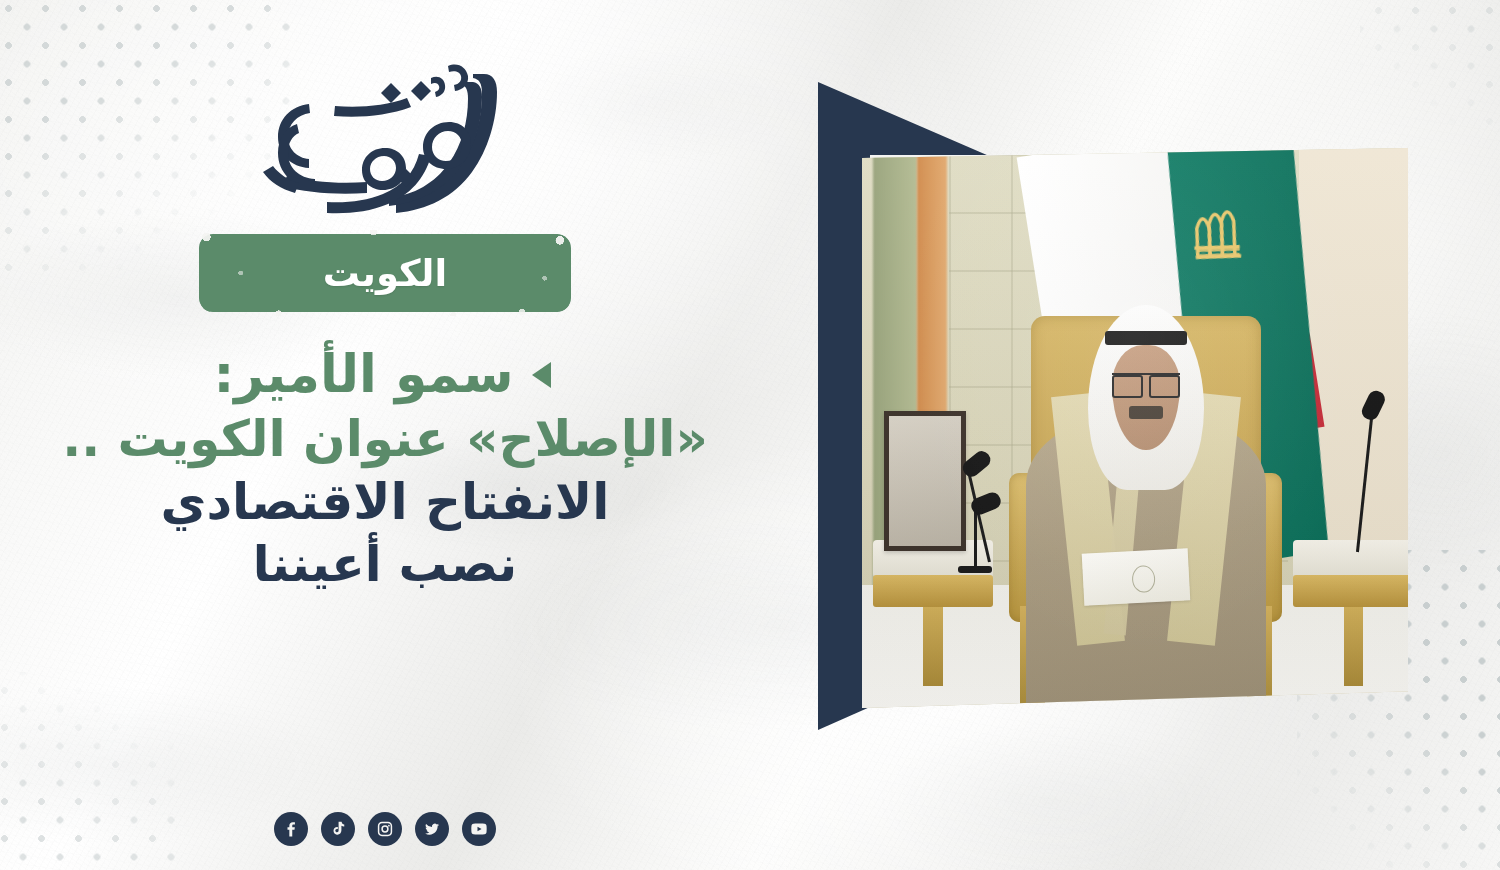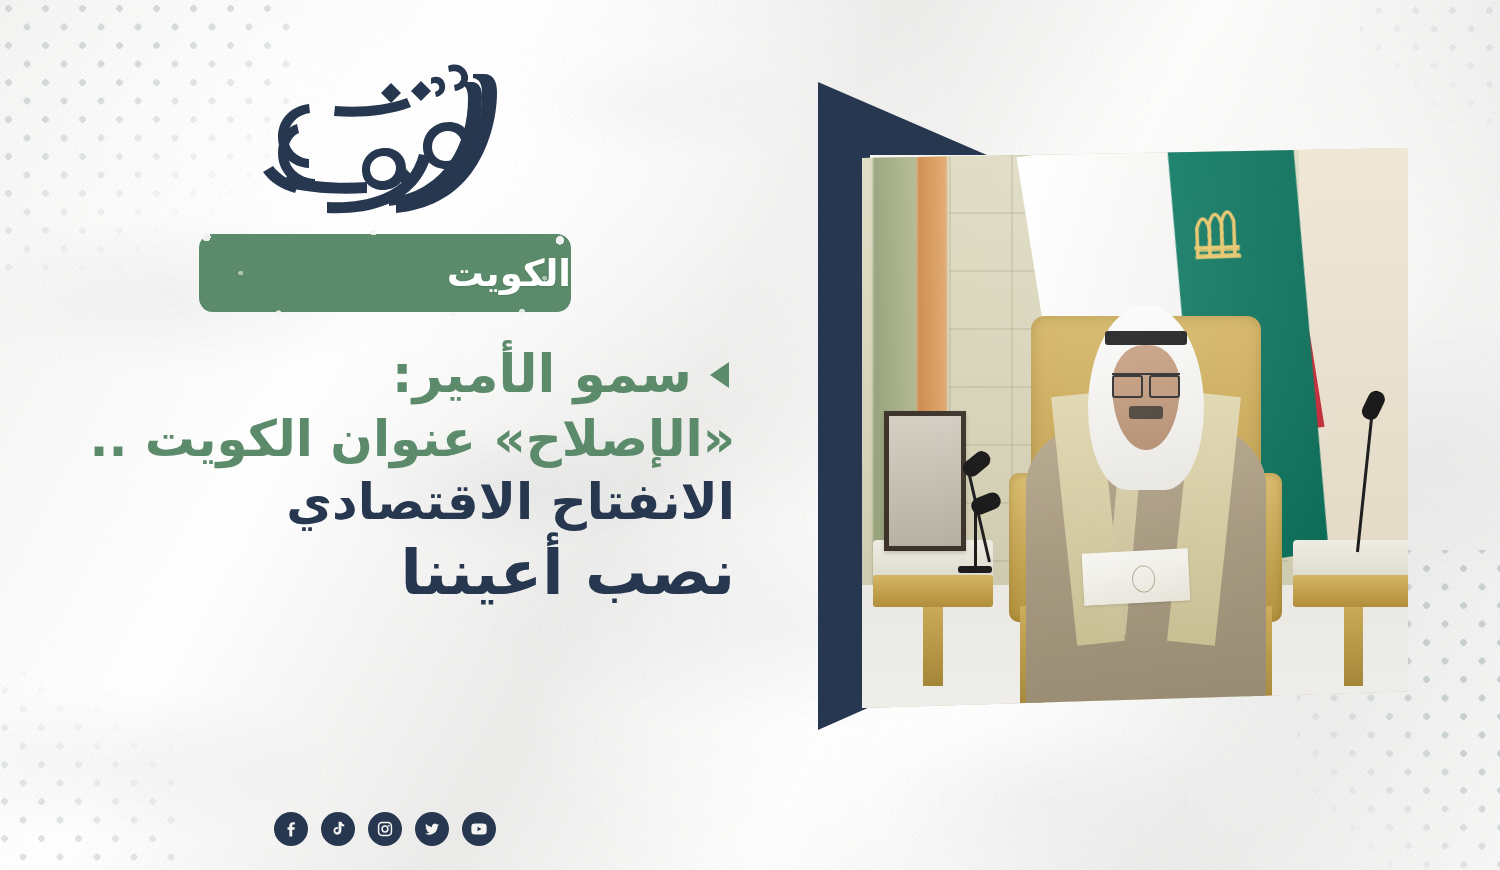--- a/index.html
+++ b/index.html
@@ -101,7 +101,7 @@
     position:relative;
     margin-top:12px;
     width:372px; height:78px;
-    display:flex; align-items:center; justify-content:flex-start;
+    display:flex; align-items:center; justify-content:center;
   }
   .badge-bg{
     position:absolute; inset:0;

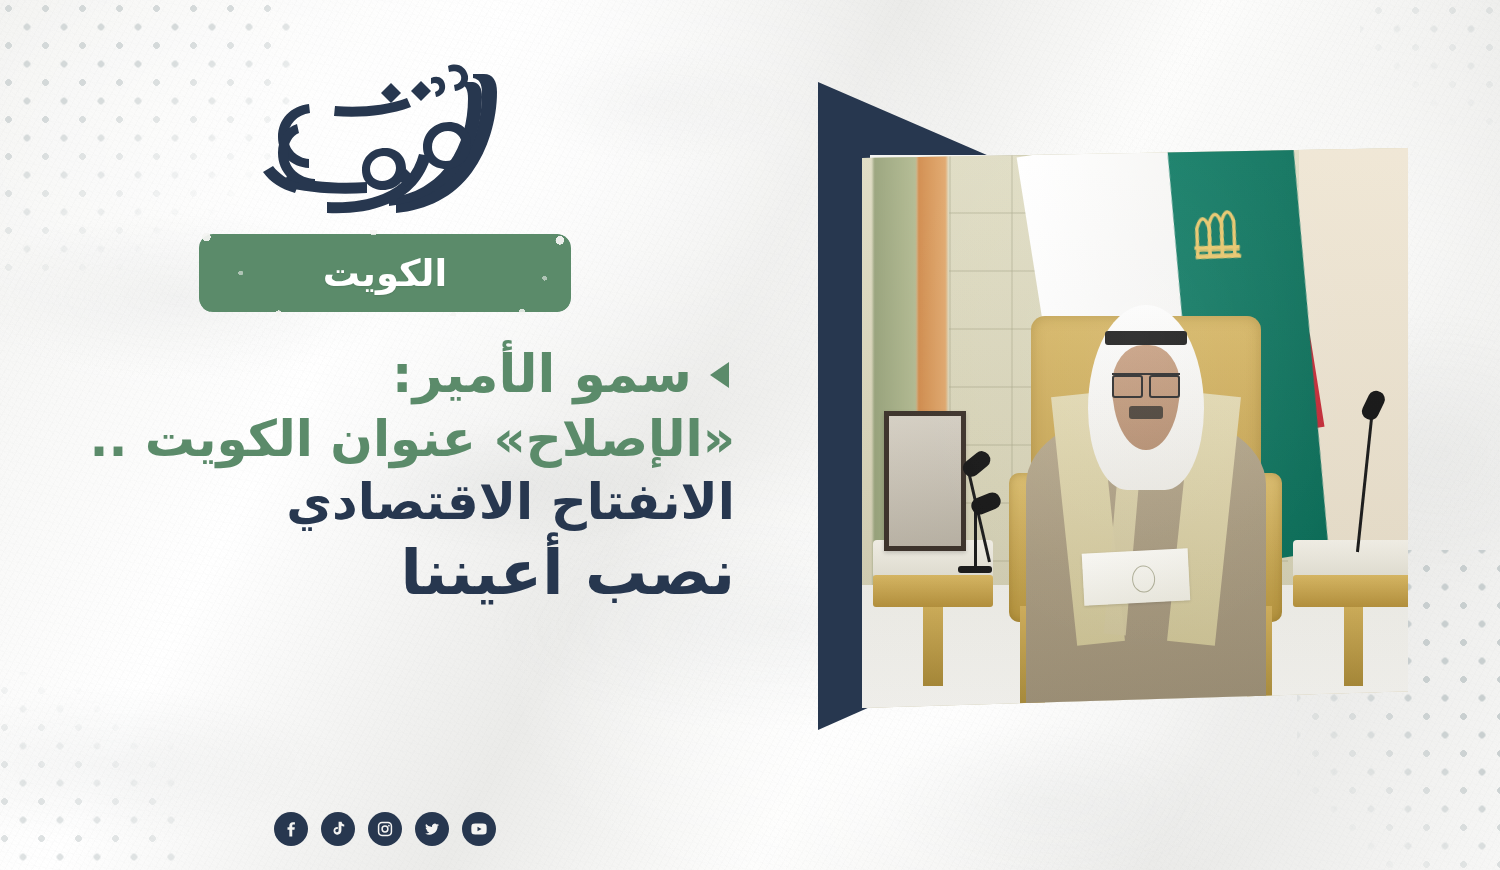--- a/index.html
+++ b/index.html
@@ -154,6 +154,7 @@
   .headline{
     margin-top:30px;
     width:700px;
+    text-align:center;
     direction:rtl;
   }
   .hl-line{

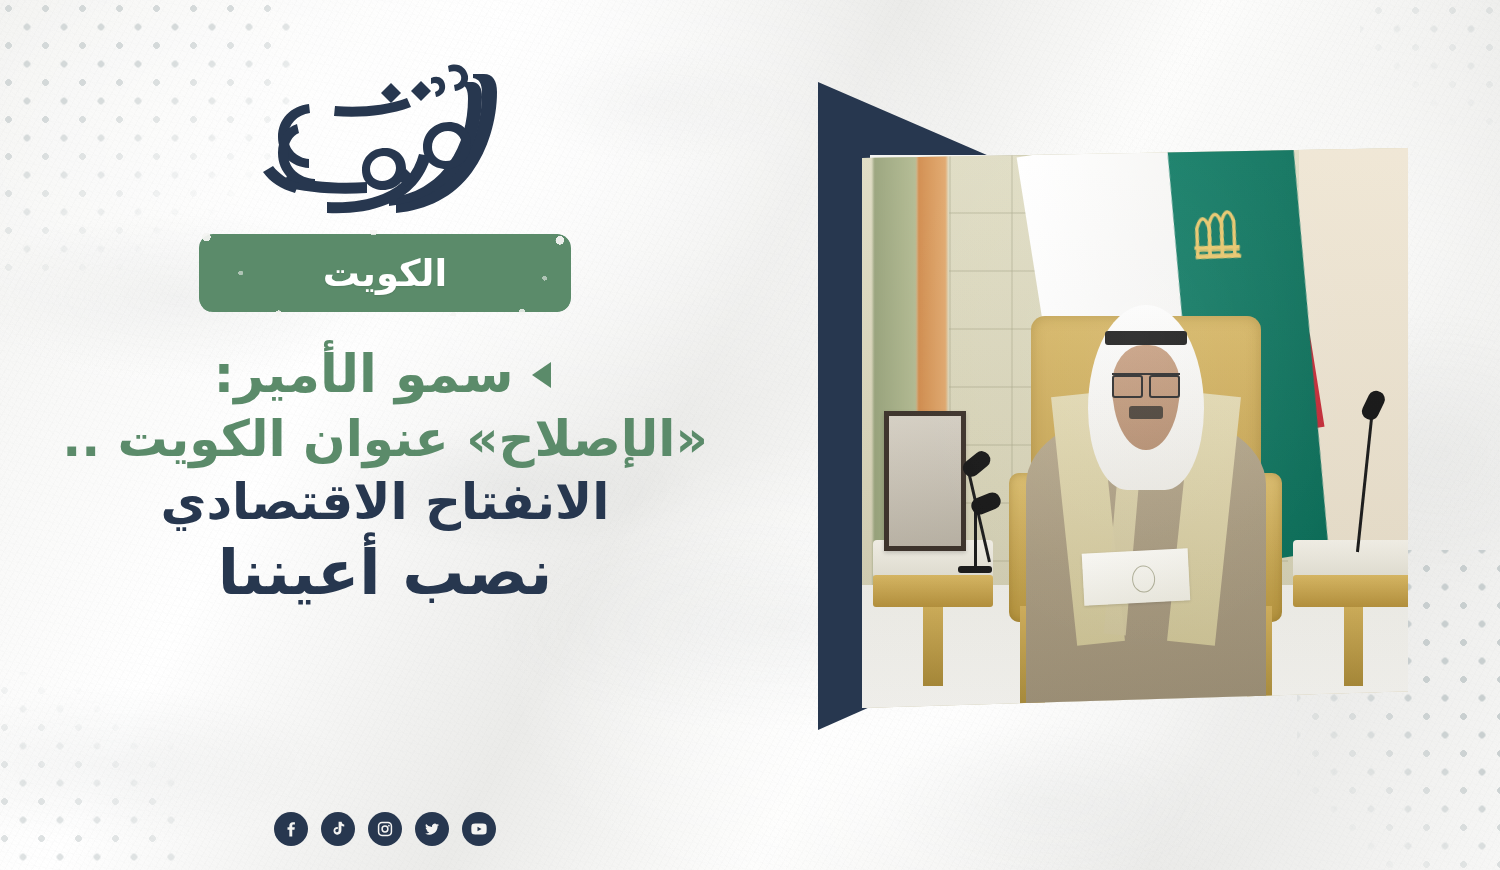--- a/index.html
+++ b/index.html
@@ -172,7 +172,7 @@
   .hl-l2{ font-size:50px; }
   .hl-l3{ font-size:51px; }
   .hl-l4{ font-size:50px; }
-  .hl-l5{ font-size:62px; }
+  .hl-l5{ font-size:49px; }
 
   .tri{
     display:inline-block;

